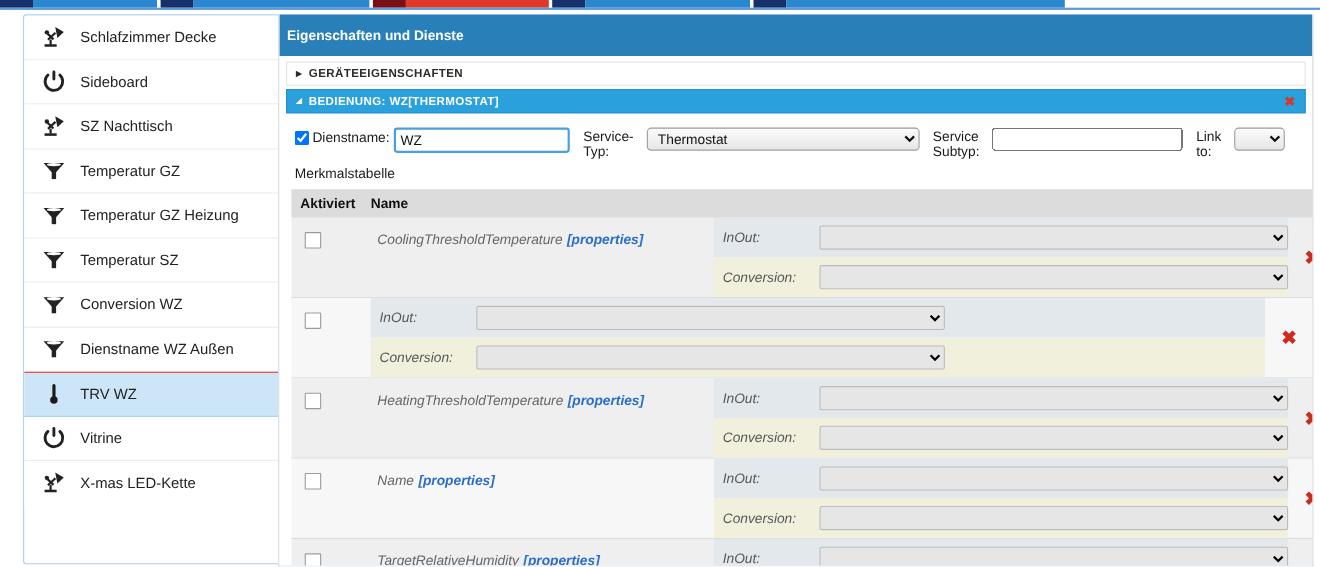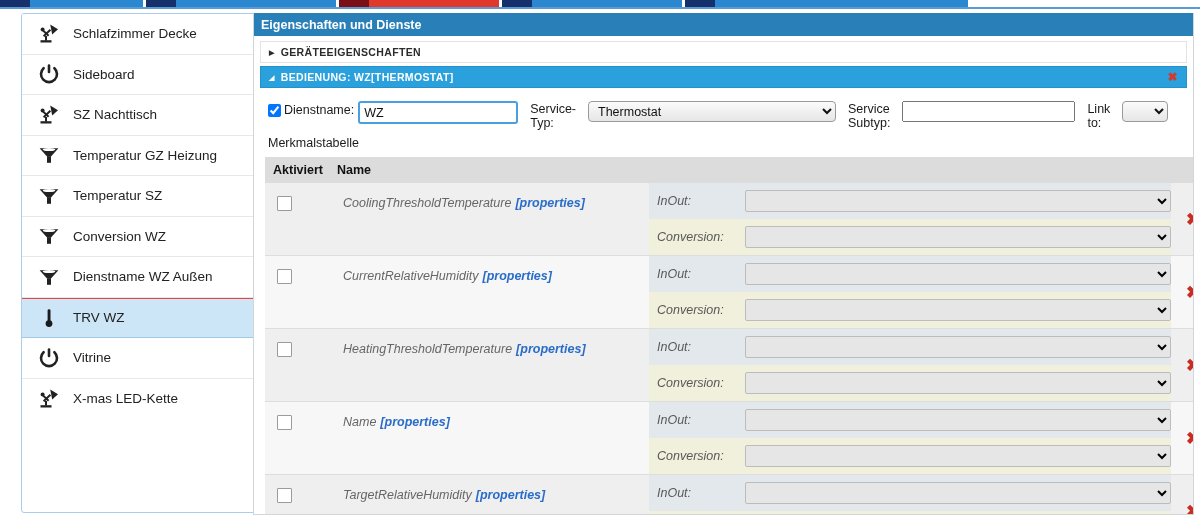--- a/index.html
+++ b/index.html
@@ -73,7 +73,7 @@
     overflow: hidden;
   }
   #panel-title {
-    height: 23px;
+    height: 38px;
     background: #2980b9;
     color: #ffffff;
     font-size: 12.5px; font-weight: bold;

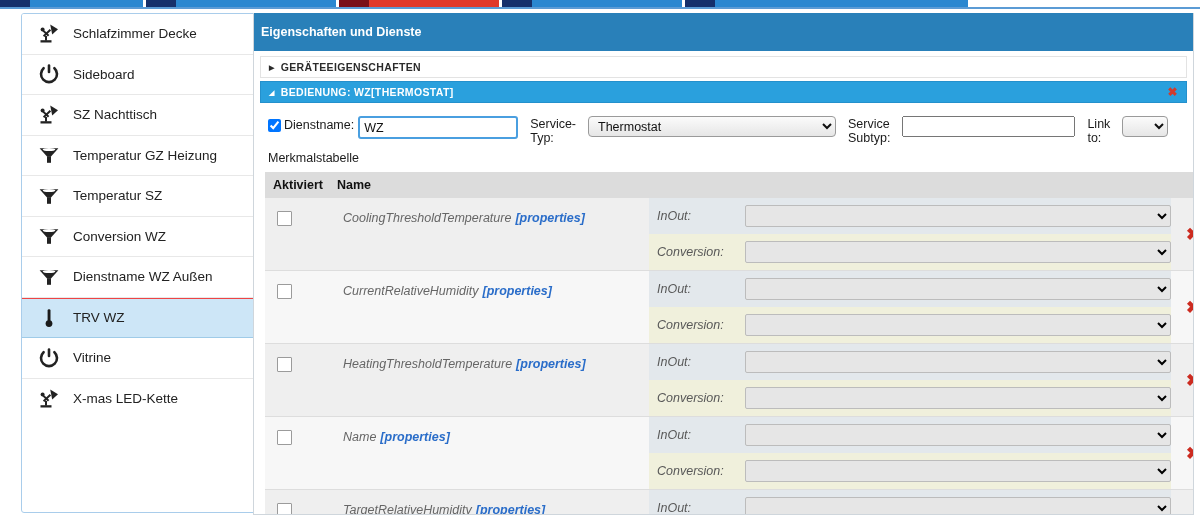--- a/index.html
+++ b/index.html
@@ -286,6 +286,16 @@
             <rect x="10" y="13.2" width="4" height="6.6" fill="#222"></rect>
           </svg>
         </span>
+        <span class="side-label">Temperatur GZ</span>
+      </div>
+      <div class="side-item">
+        <span class="side-icon">
+          <svg width="24" height="24" viewBox="0 0 24 24">
+            <path d="M2.6 5.2 L21.4 5.2 L14 13.6 L10 13.6 Z" fill="#222"></path>
+            <ellipse cx="12" cy="6.6" rx="6.4" ry="1.5" fill="#ffffff"></ellipse>
+            <rect x="10" y="13.2" width="4" height="6.6" fill="#222"></rect>
+          </svg>
+        </span>
         <span class="side-label">Temperatur GZ Heizung</span>
       </div>
       <div class="side-item">

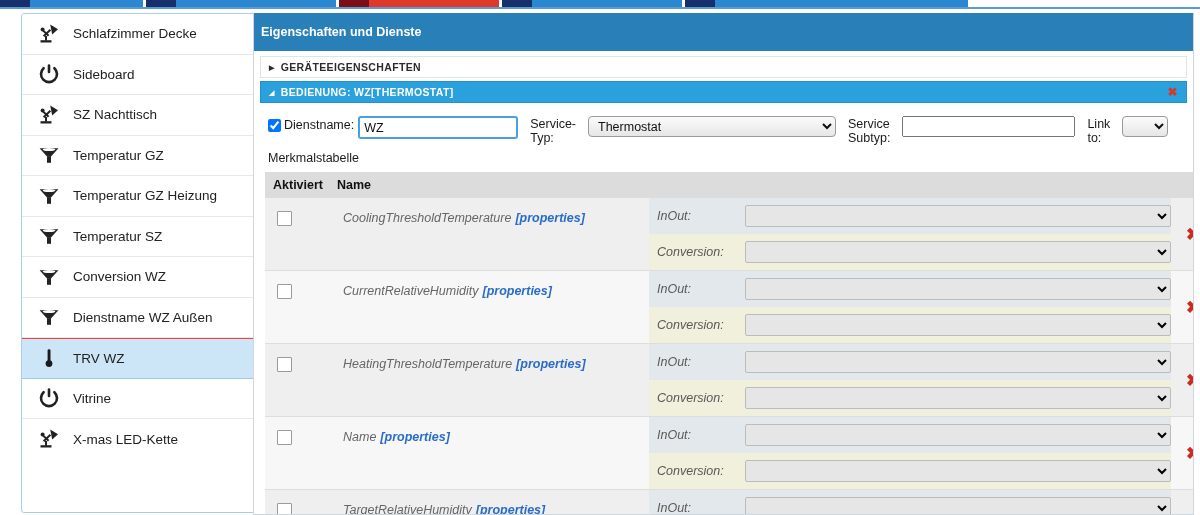--- a/index.html
+++ b/index.html
@@ -429,7 +429,6 @@
             </div>
             <div class="trow even">
               <div class="cell-chk"><input type="checkbox" class="big" style=""></div>
-              <div class="cell-name"><span>CurrentRelativeHumidity</span><a>[properties]</a></div>
               <div class="cell-fields">
                 <div class="subrow inout">
                   <div class="sub-lab">InOut:</div>

